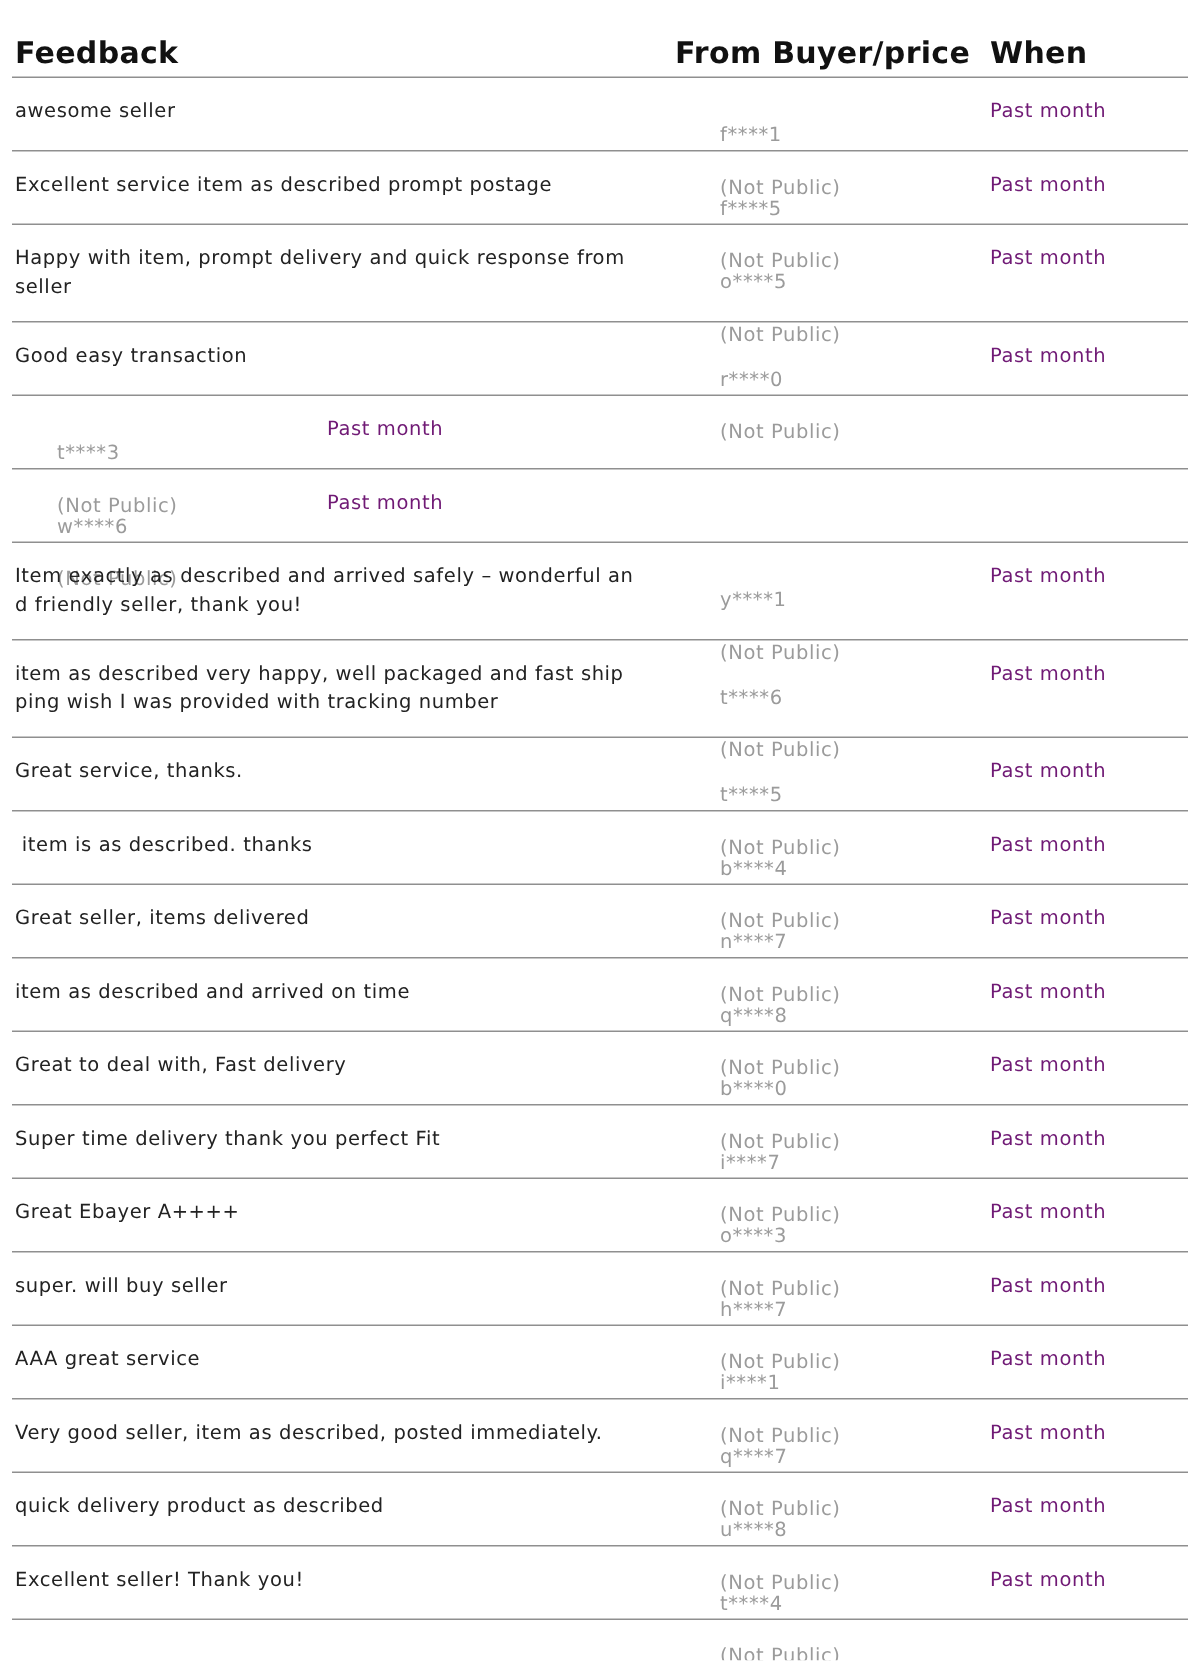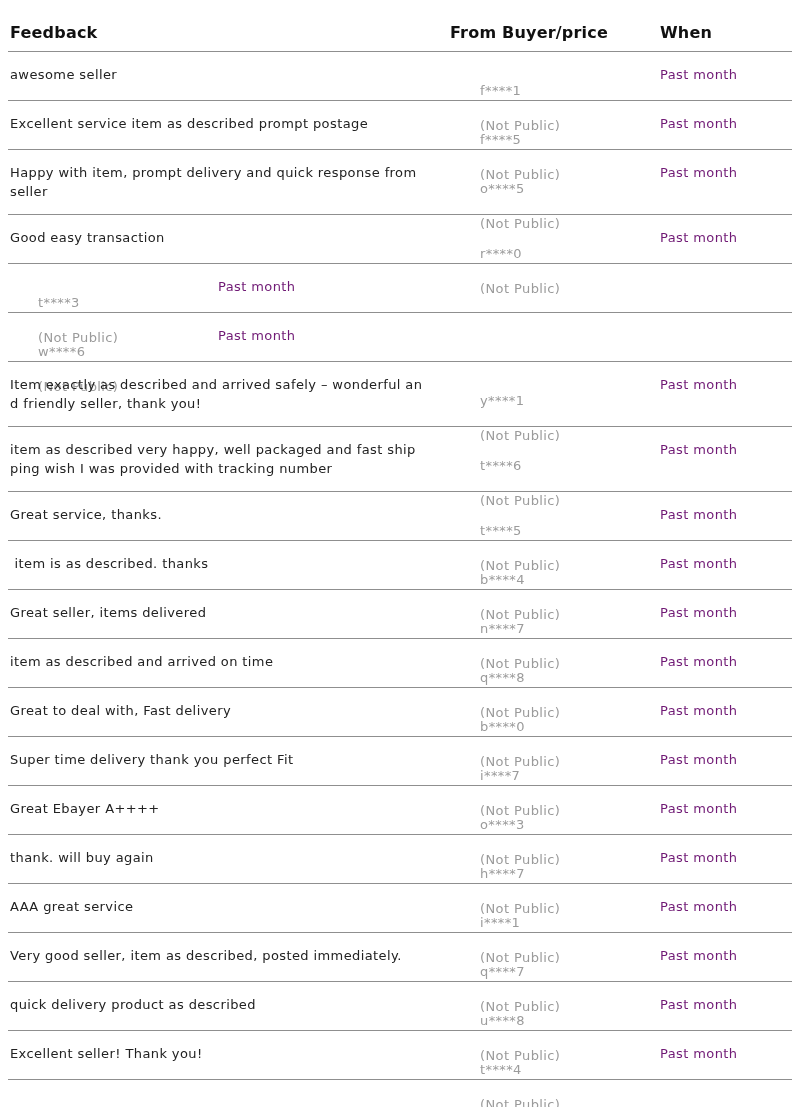--- a/index.html
+++ b/index.html
@@ -35,7 +35,7 @@
   .c3 { width: 132px; box-sizing: border-box; text-align: left; }
 
   .header .hcell {
-    font-size: 16px;
+    font-size: 20px;
     font-weight: bold;
     color: #111111;
     letter-spacing: 0.2px;

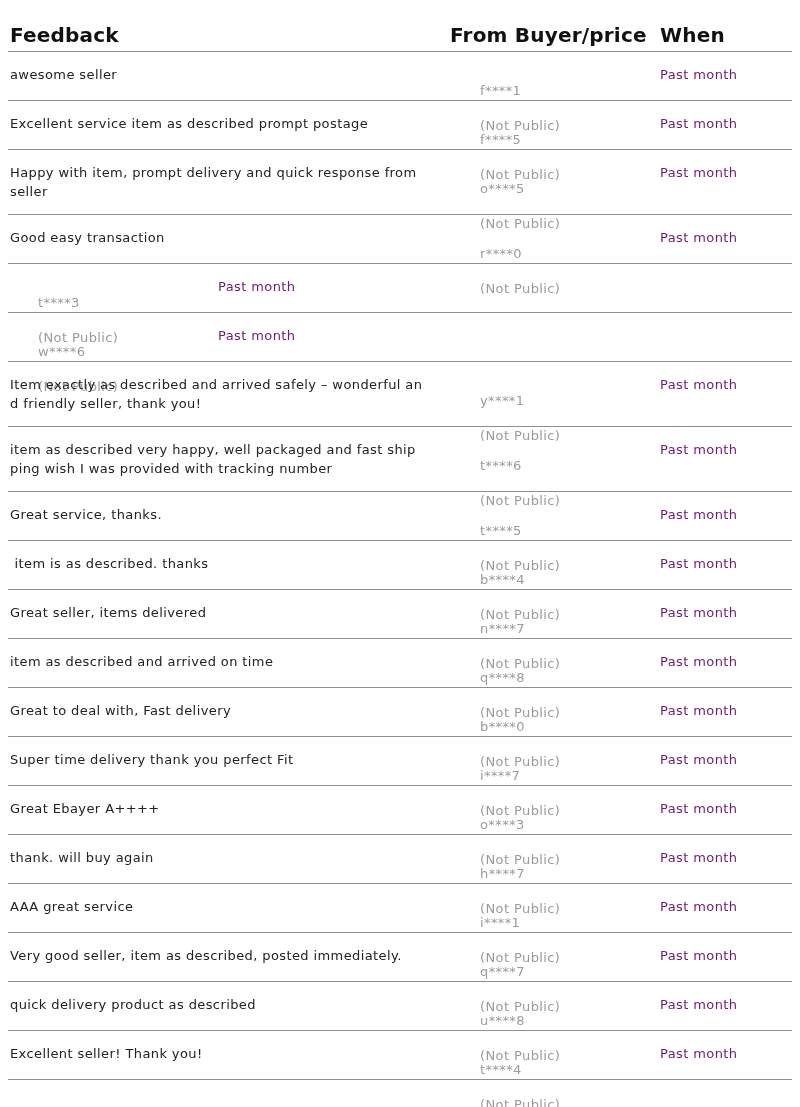--- a/index.html
+++ b/index.html
@@ -215,7 +215,7 @@
       </div>
 
       <div class="row body1">
-        <div class="c1 cell-text feedback-text">thank. will buy again</div>
+        <div class="c1 cell-text feedback-text">super. will buy seller</div>
         <div class="c2 cell-text buyer-cell">
           <span class="buyer-id">h****7</span>
           <span class="buyer-note">(Not Public)</span>

